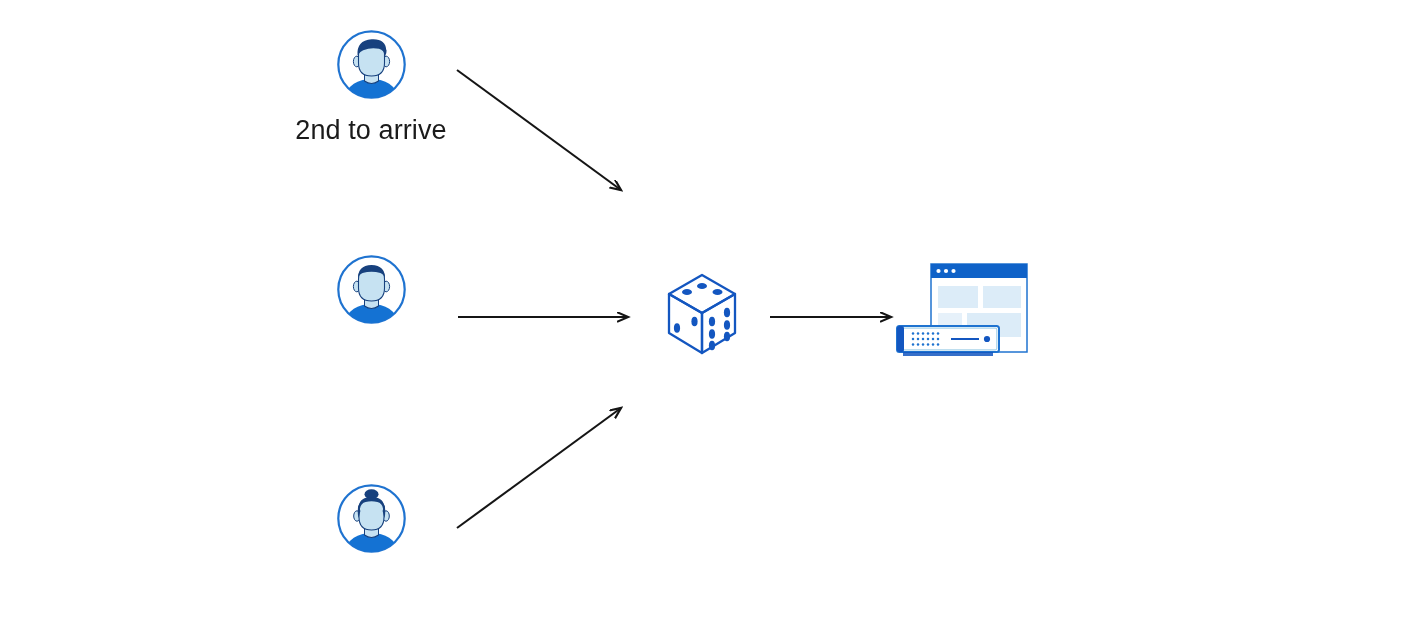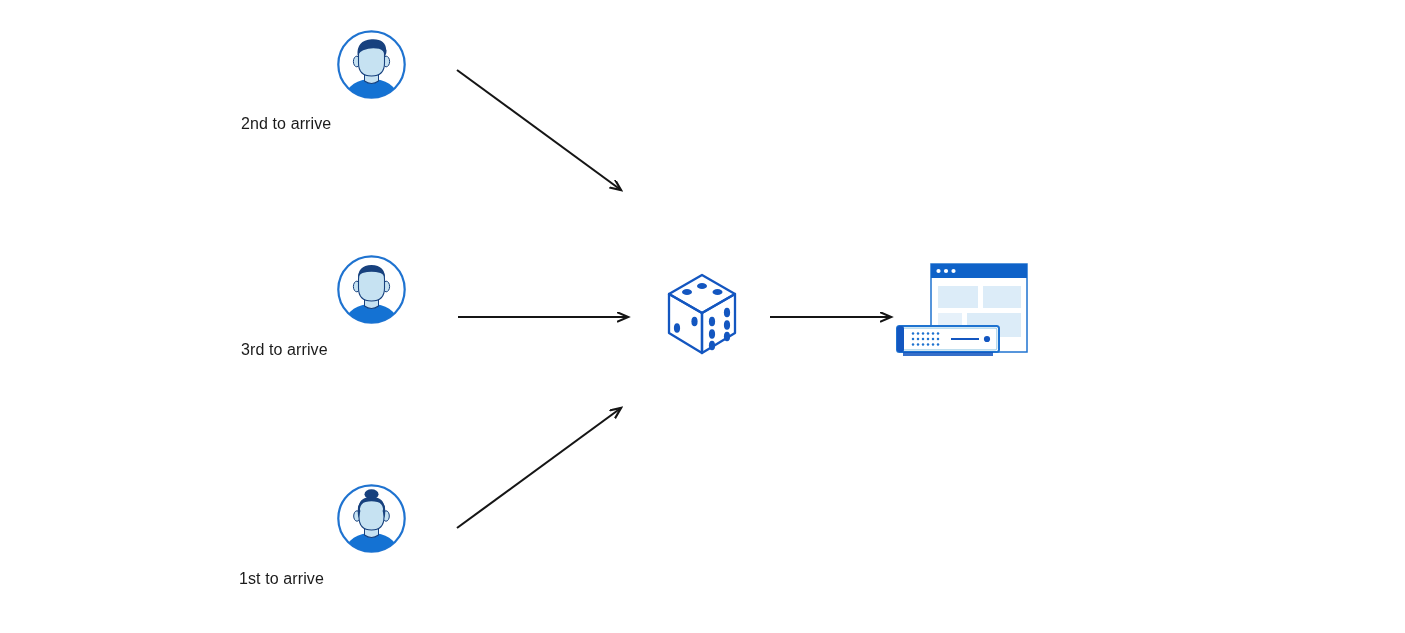--- a/index.html
+++ b/index.html
@@ -24,8 +24,9 @@
   .node-label {
     position: absolute;
     width: 260px;
+    text-align: center;
     font-family: "Liberation Sans", sans-serif;
-    font-size: 16px;
+    font-size: 27px;
     color: #1b1b1b;
     letter-spacing: 0.1px;
     white-space: nowrap;

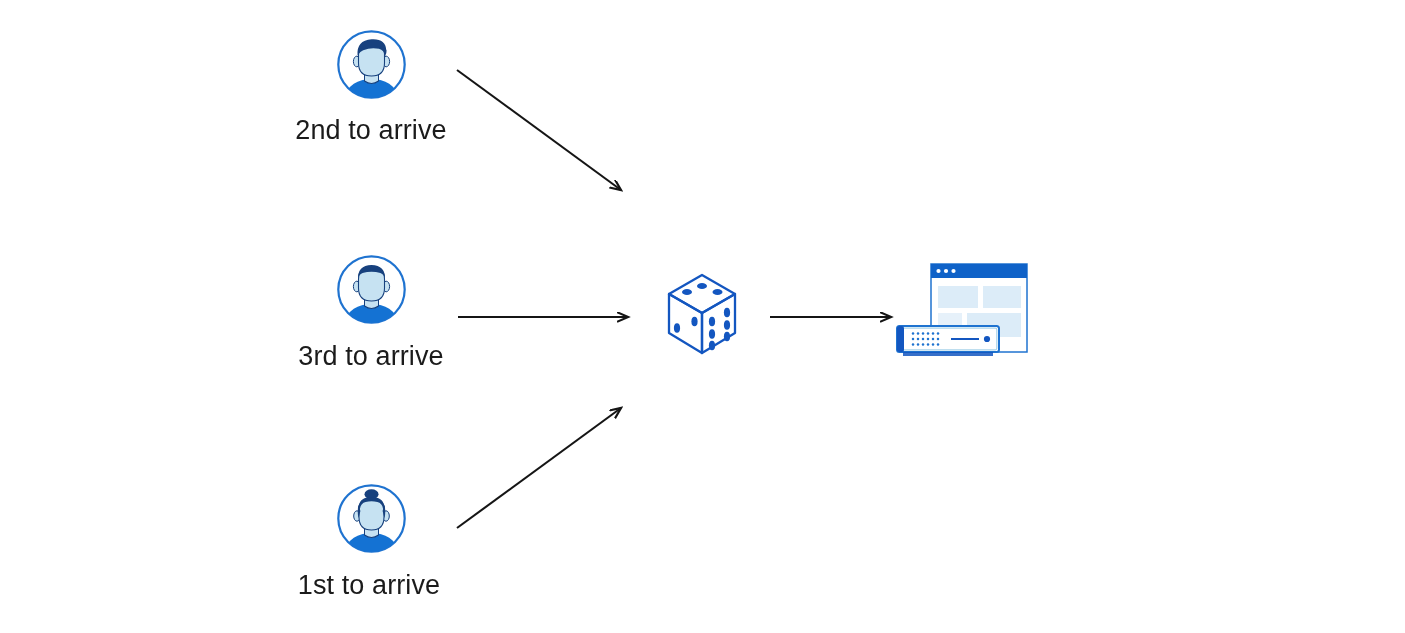--- a/index.html
+++ b/index.html
@@ -114,7 +114,6 @@
       </g>
     </svg>
   </div>
-  <div class="node-label" style="left:241px; top:341px;">3rd to arrive</div>
 
   <div class="node" style="left:335px; top:482px; width:73px; height:73px;">
     <svg width="73" height="73" viewBox="0 0 73 73">

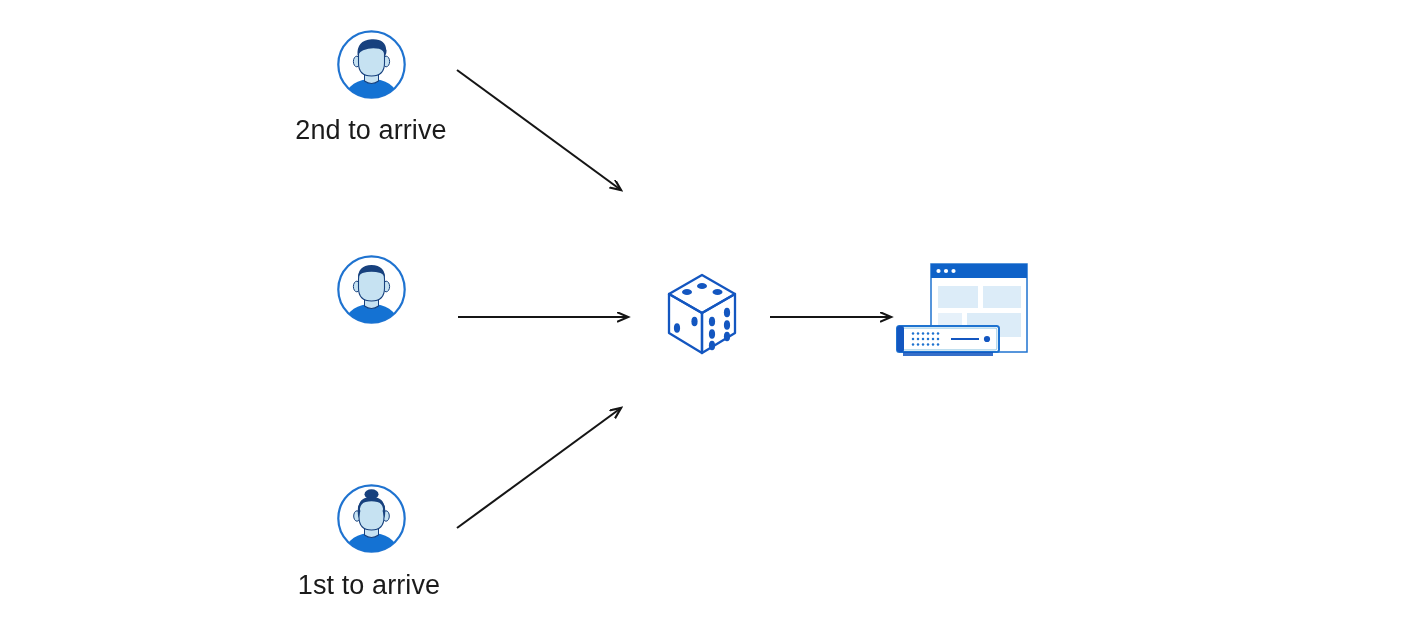--- a/index.html
+++ b/index.html
@@ -140,7 +140,6 @@
       </g>
     </svg>
   </div>
-  <div class="node-label" style="left:239px; top:570px;">1st to arrive</div>
 
   <div class="node" style="left:662px; top:270px; width:80px; height:90px;">
     <svg width="80" height="90" viewBox="0 0 80 90">

